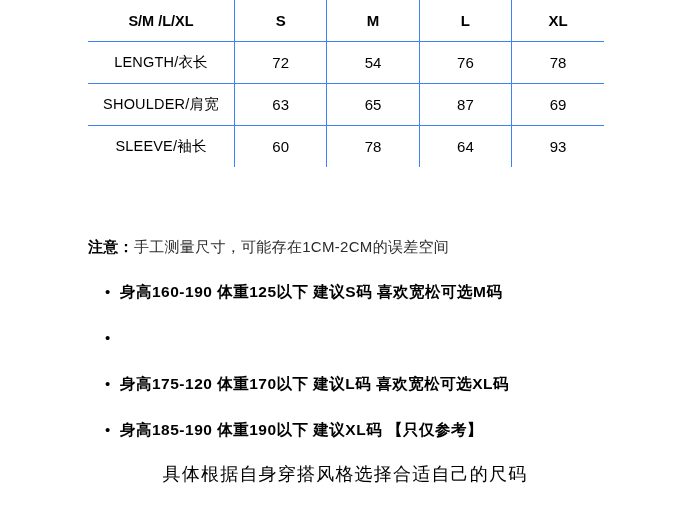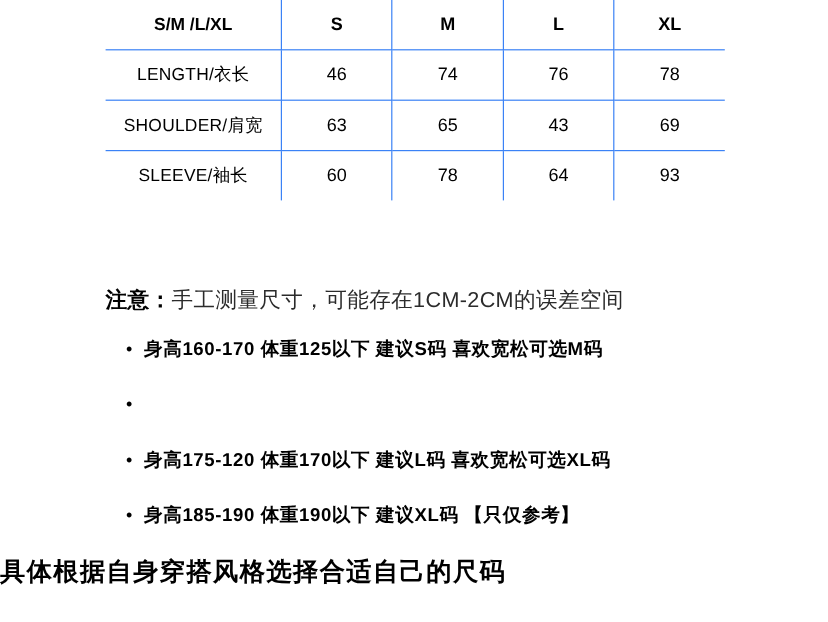--- a/index.html
+++ b/index.html
@@ -142,7 +142,7 @@
         </tr>
         <tr>
           <td class="row-head">LENGTH/衣长</td>
-          <td class="cell-val">46</td>
+          <td class="cell-val">72</td>
           <td class="cell-val">74</td>
           <td class="cell-val">76</td>
           <td class="cell-val">78</td>

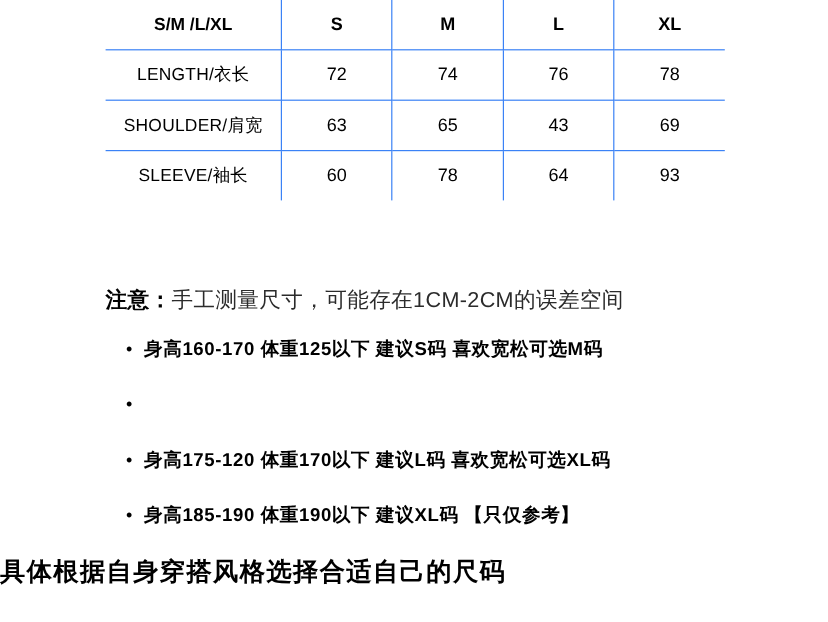--- a/index.html
+++ b/index.html
@@ -143,7 +143,7 @@
         <tr>
           <td class="row-head">LENGTH/衣长</td>
           <td class="cell-val">72</td>
-          <td class="cell-val">74</td>
+          <td class="cell-val">54</td>
           <td class="cell-val">76</td>
           <td class="cell-val">78</td>
         </tr>

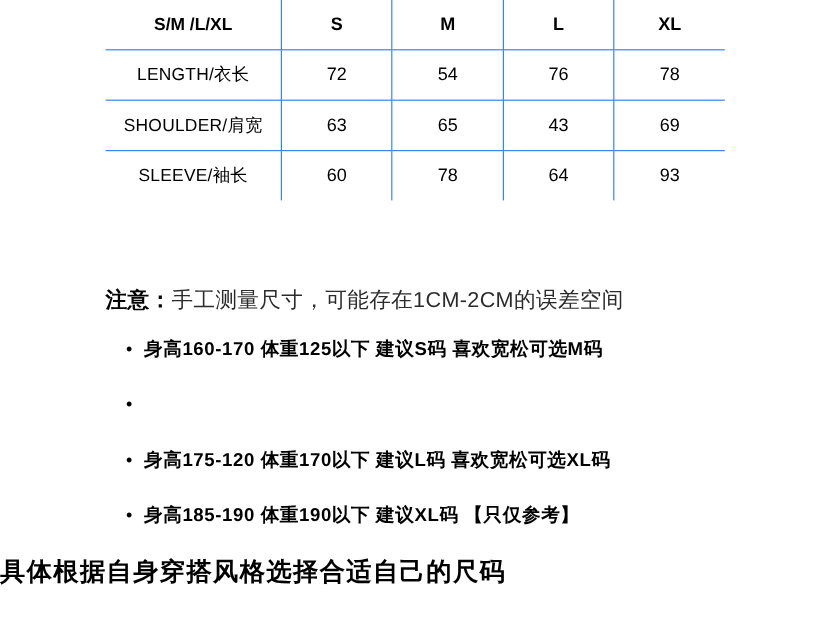--- a/index.html
+++ b/index.html
@@ -151,7 +151,7 @@
           <td class="row-head">SHOULDER/肩宽</td>
           <td class="cell-val">63</td>
           <td class="cell-val">65</td>
-          <td class="cell-val">43</td>
+          <td class="cell-val">87</td>
           <td class="cell-val">69</td>
         </tr>
         <tr>

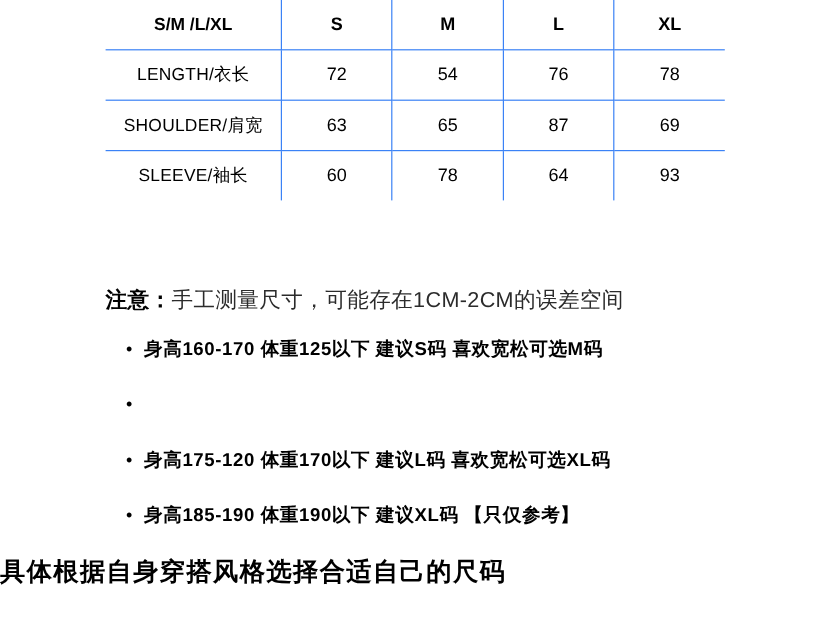--- a/index.html
+++ b/index.html
@@ -72,7 +72,7 @@
     position: absolute;
     left: 88px;
     top: 238px;
-    font-size: 18px;
+    font-size: 15px;
     color: #2b2b2b;
     letter-spacing: 0.3px;
     white-space: nowrap;

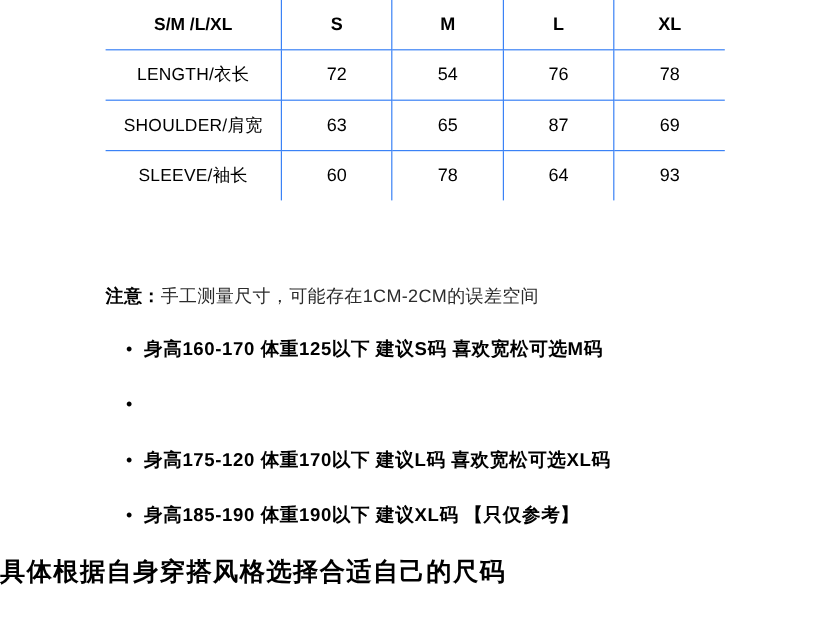--- a/index.html
+++ b/index.html
@@ -172,7 +172,7 @@
   <div class="bullets">
     <div class="bullet-row">
       <span class="bullet-dot">•</span>
-      <span class="bullet-text">身高160-170 体重125以下 建议S码 喜欢宽松可选M码</span>
+      <span class="bullet-text">身高160-190 体重125以下 建议S码 喜欢宽松可选M码</span>
     </div>
     <div class="bullet-row">
       <span class="bullet-dot">•</span>

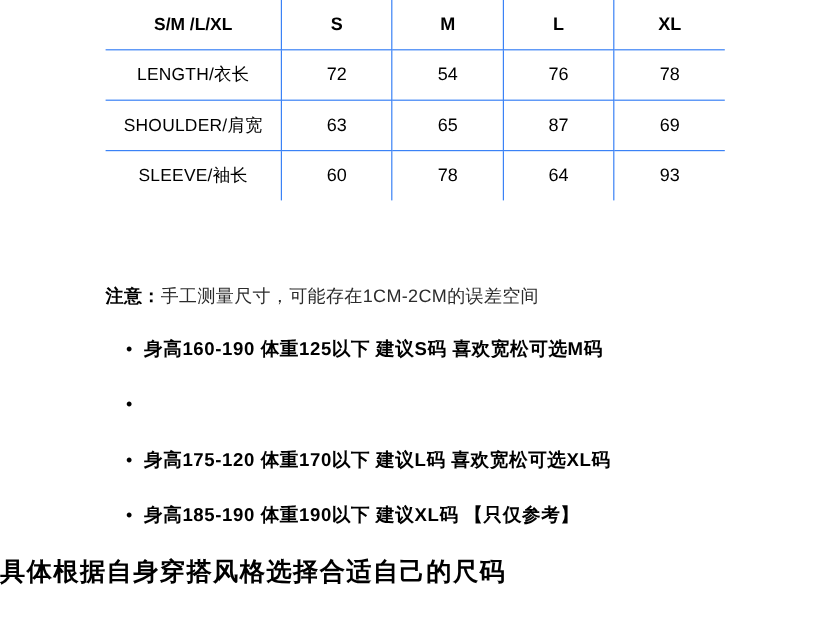--- a/index.html
+++ b/index.html
@@ -119,8 +119,9 @@
     left: 0;
     top: 462px;
     width: 690px;
-    font-size: 21px;
-    font-weight: bold;
+    text-align: center;
+    font-size: 18px;
+    font-weight: normal;
     letter-spacing: 1.2px;
     color: #000000;
   }

